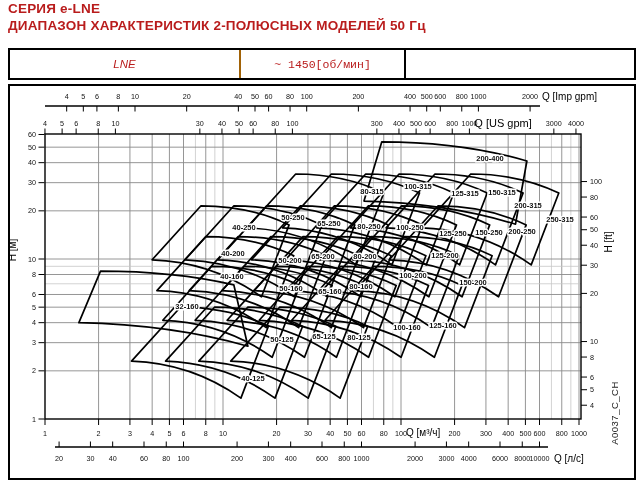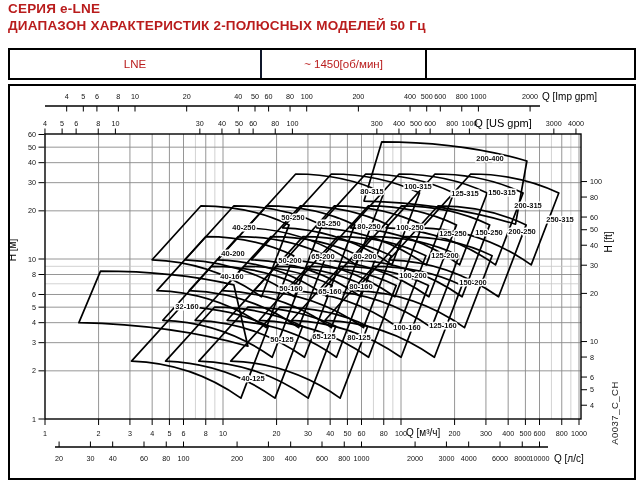--- a/index.html
+++ b/index.html
@@ -8,7 +8,7 @@
   .titles{position:absolute;left:8px;top:1px;font-weight:bold;font-size:13.5px;line-height:16.5px;letter-spacing:.2px;}
   .spec-table{position:absolute;left:8px;top:48px;width:624px;height:28px;border:2px solid #000;display:flex;}
   .spec-cell{display:flex;align-items:center;justify-content:center;font-size:11.5px;}
-  .spec-cell.c1{width:250px;}
+  .spec-cell.c1{width:229px;font-style:italic;}
   .spec-cell.c2{width:163px;border-left:2px solid #0f172a;border-right:2px solid #000;}
   .spec-cell.c3{flex:1;}
   .chart-box{position:absolute;left:8px;top:84px;width:624px;height:392px;border:2px solid #000;background:#fff;}

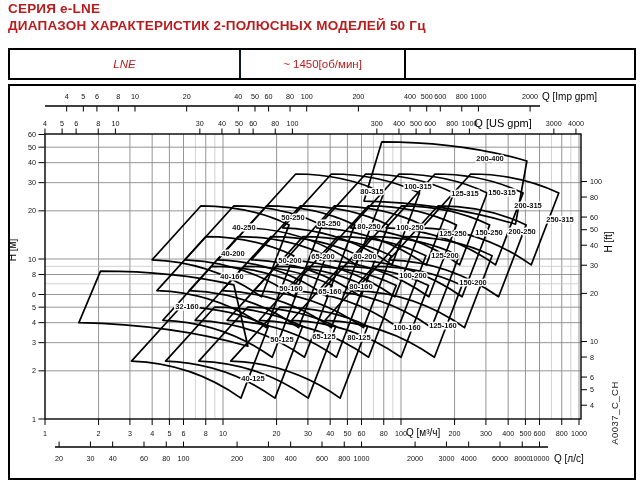--- a/index.html
+++ b/index.html
@@ -9,7 +9,7 @@
   .spec-table{position:absolute;left:8px;top:48px;width:624px;height:28px;border:2px solid #000;display:flex;}
   .spec-cell{display:flex;align-items:center;justify-content:center;font-size:11.5px;}
   .spec-cell.c1{width:229px;font-style:italic;}
-  .spec-cell.c2{width:163px;border-left:2px solid #0f172a;border-right:2px solid #000;}
+  .spec-cell.c2{width:163px;border-left:2px solid #a16207;border-right:2px solid #000;font-family:Liberation Mono, monospace;}
   .spec-cell.c3{flex:1;}
   .chart-box{position:absolute;left:8px;top:84px;width:624px;height:392px;border:2px solid #000;background:#fff;}
   svg text{font-family:"Liberation Sans","DejaVu Sans",sans-serif;}

